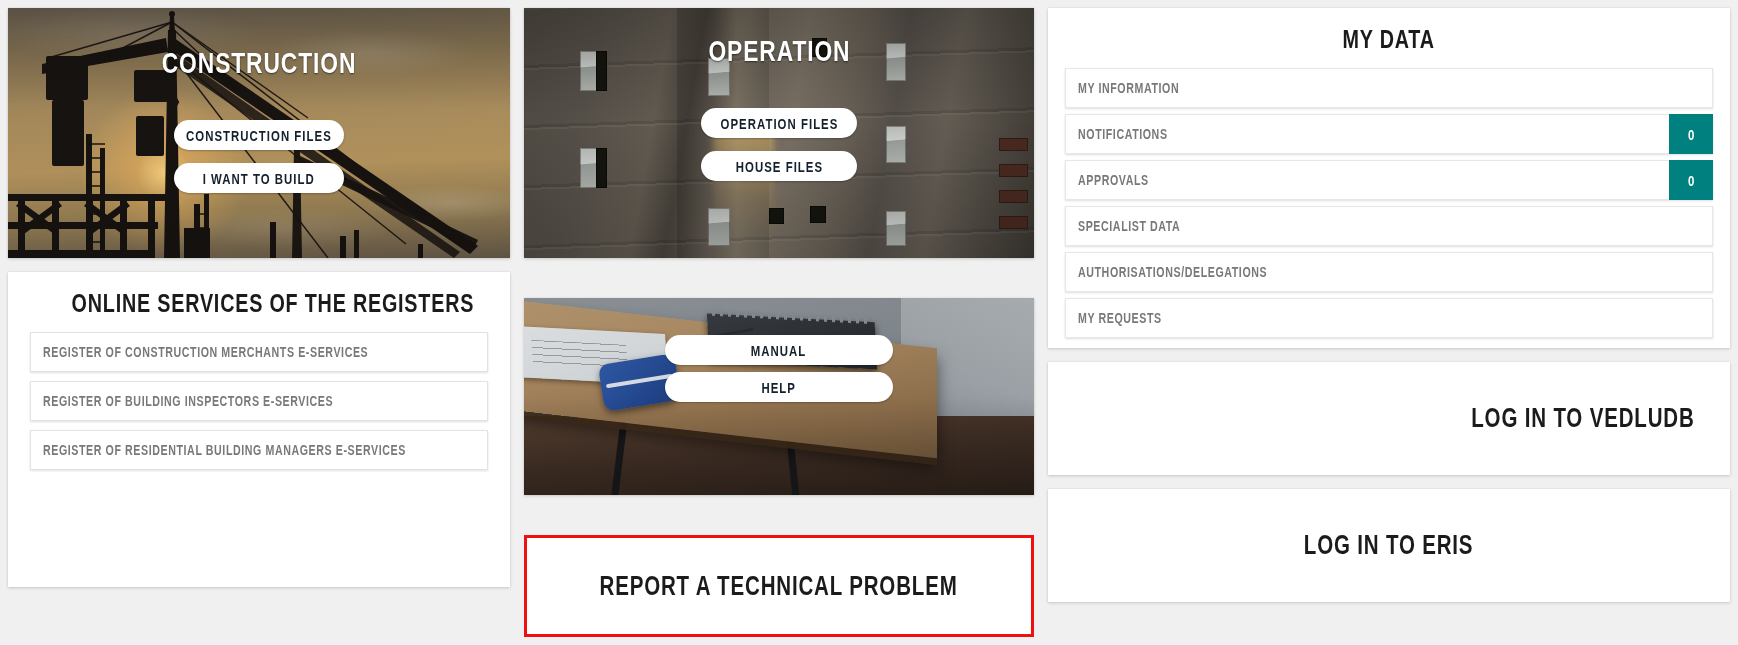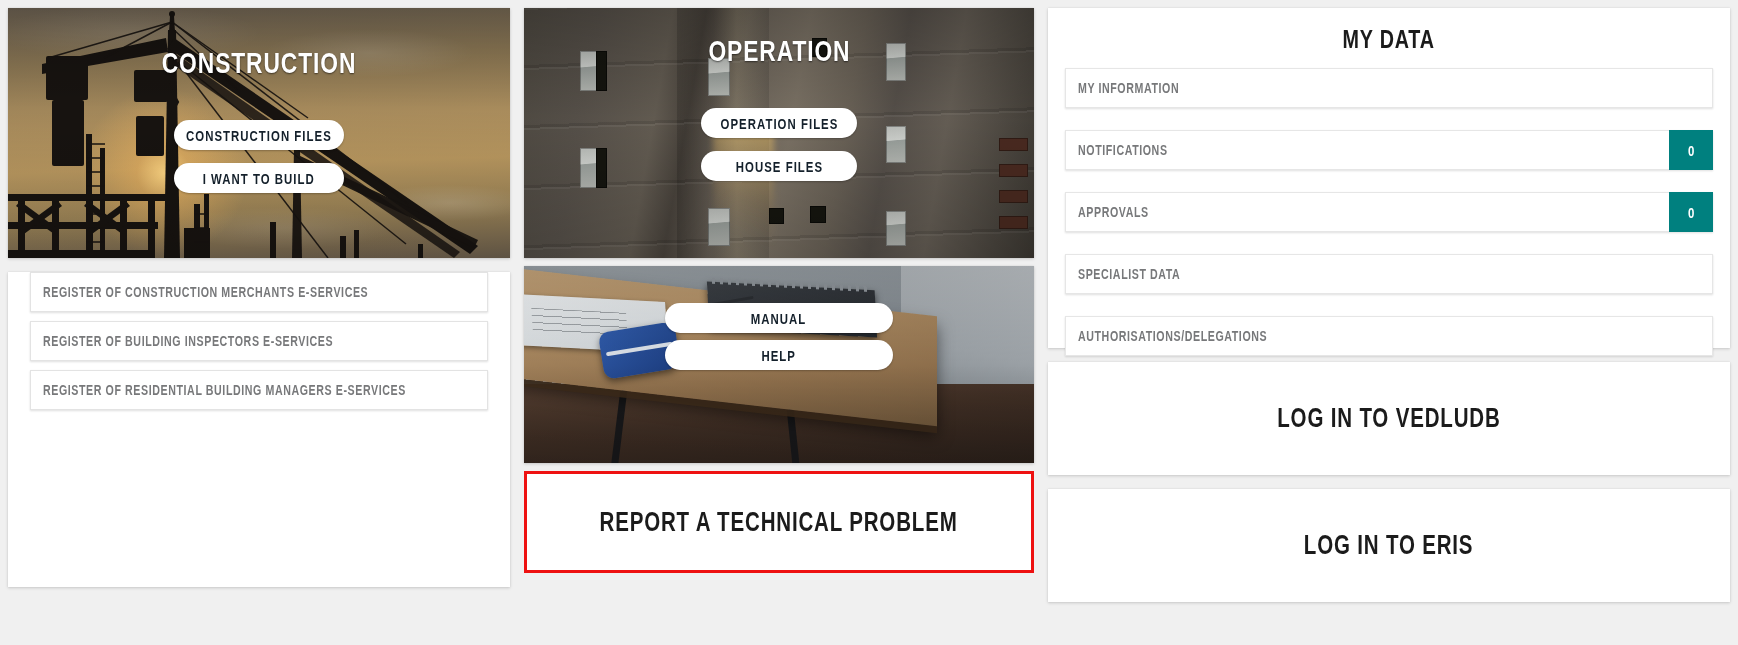--- a/index.html
+++ b/index.html
@@ -45,7 +45,7 @@
   }
   .col { display: flex; flex-direction: column; }
   .col-left  { row-gap: 14px; }
-  .col-mid   { row-gap: 8px; }
+  .col-mid   { row-gap: 16px; justify-content: space-between; }
   .col-right { row-gap: 14px; }
 
   .card {

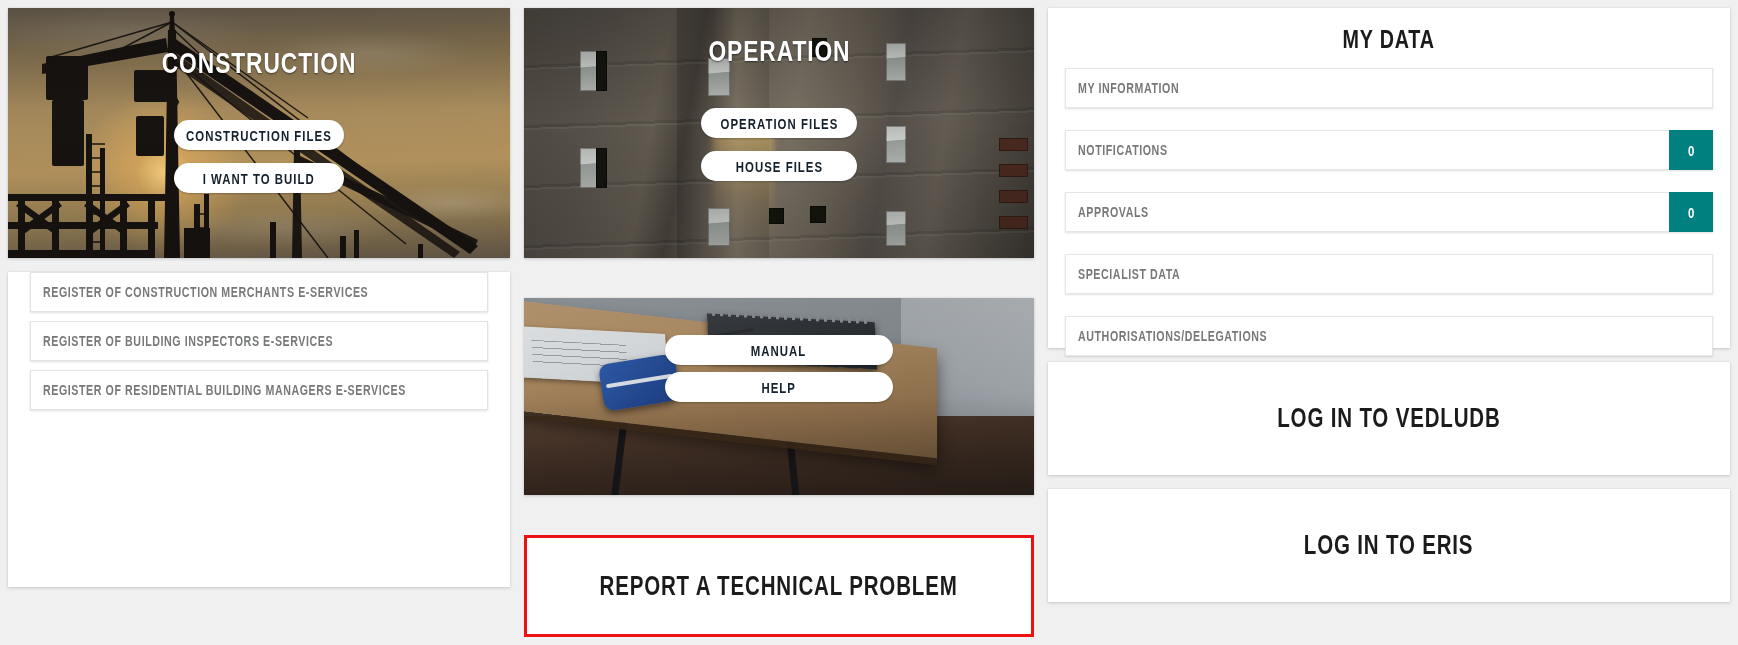--- a/index.html
+++ b/index.html
@@ -223,7 +223,7 @@
   }
 
   
-  .md-list { padding: 0 17px 18px; display: flex; flex-direction: column; gap: 22px; }
+  .md-list { padding: 0 17px 18px; display: flex; flex-direction: column; gap: 6px; }
   .md-item {
     position: relative;
     background: #ffffff;

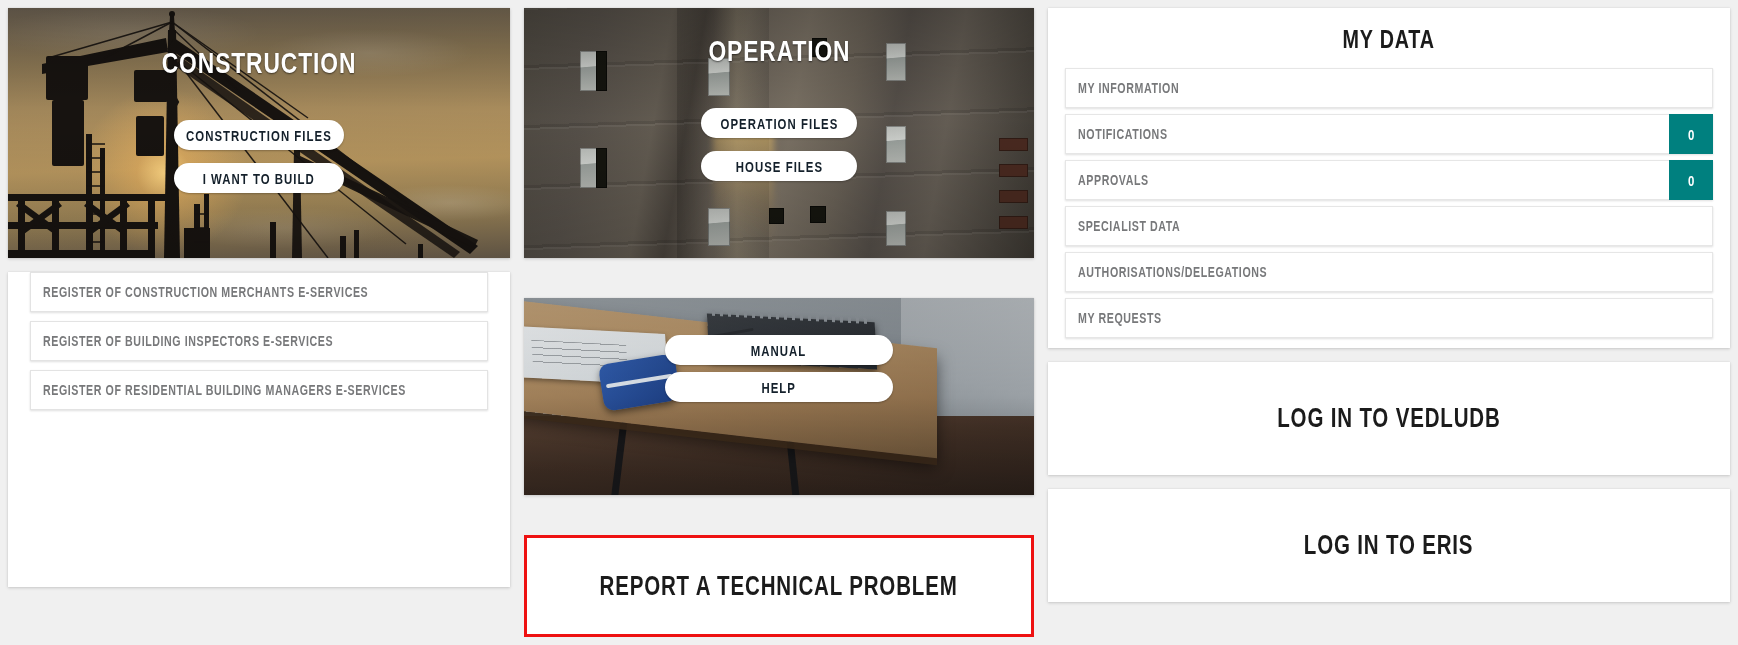--- a/index.html
+++ b/index.html
@@ -372,6 +372,11 @@
     </div>
 
     <div class="card" style="height:315px;">
+      <div class="section-head">
+        <div class="panel-title">
+          <span class="cond">ONLINE SERVICES OF THE REGISTERS</span>
+        </div>
+      </div>
       <div class="list">
         <div class="list-item">
           <span class="cond cond-l">REGISTER OF CONSTRUCTION MERCHANTS E-SERVICES</span>

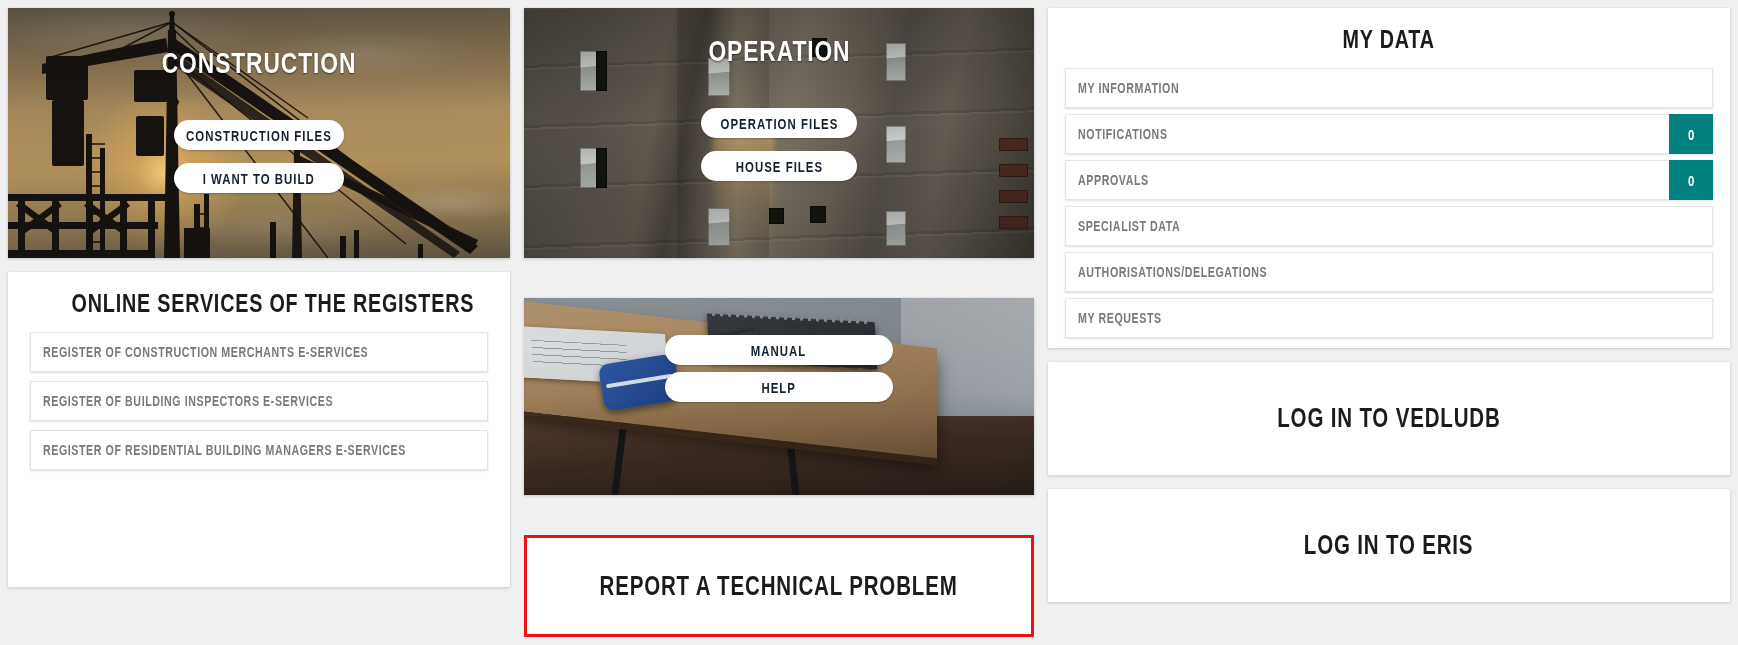--- a/index.html
+++ b/index.html
@@ -508,7 +508,7 @@
       </div>
     </div>
 
-    <div class="card action-card" style="height:113px;">
+    <div class="card action-card" style="height:113px;justify-content:flex-end;">
       <span class="cond">LOG IN TO VEDLUDB</span>
     </div>
 

